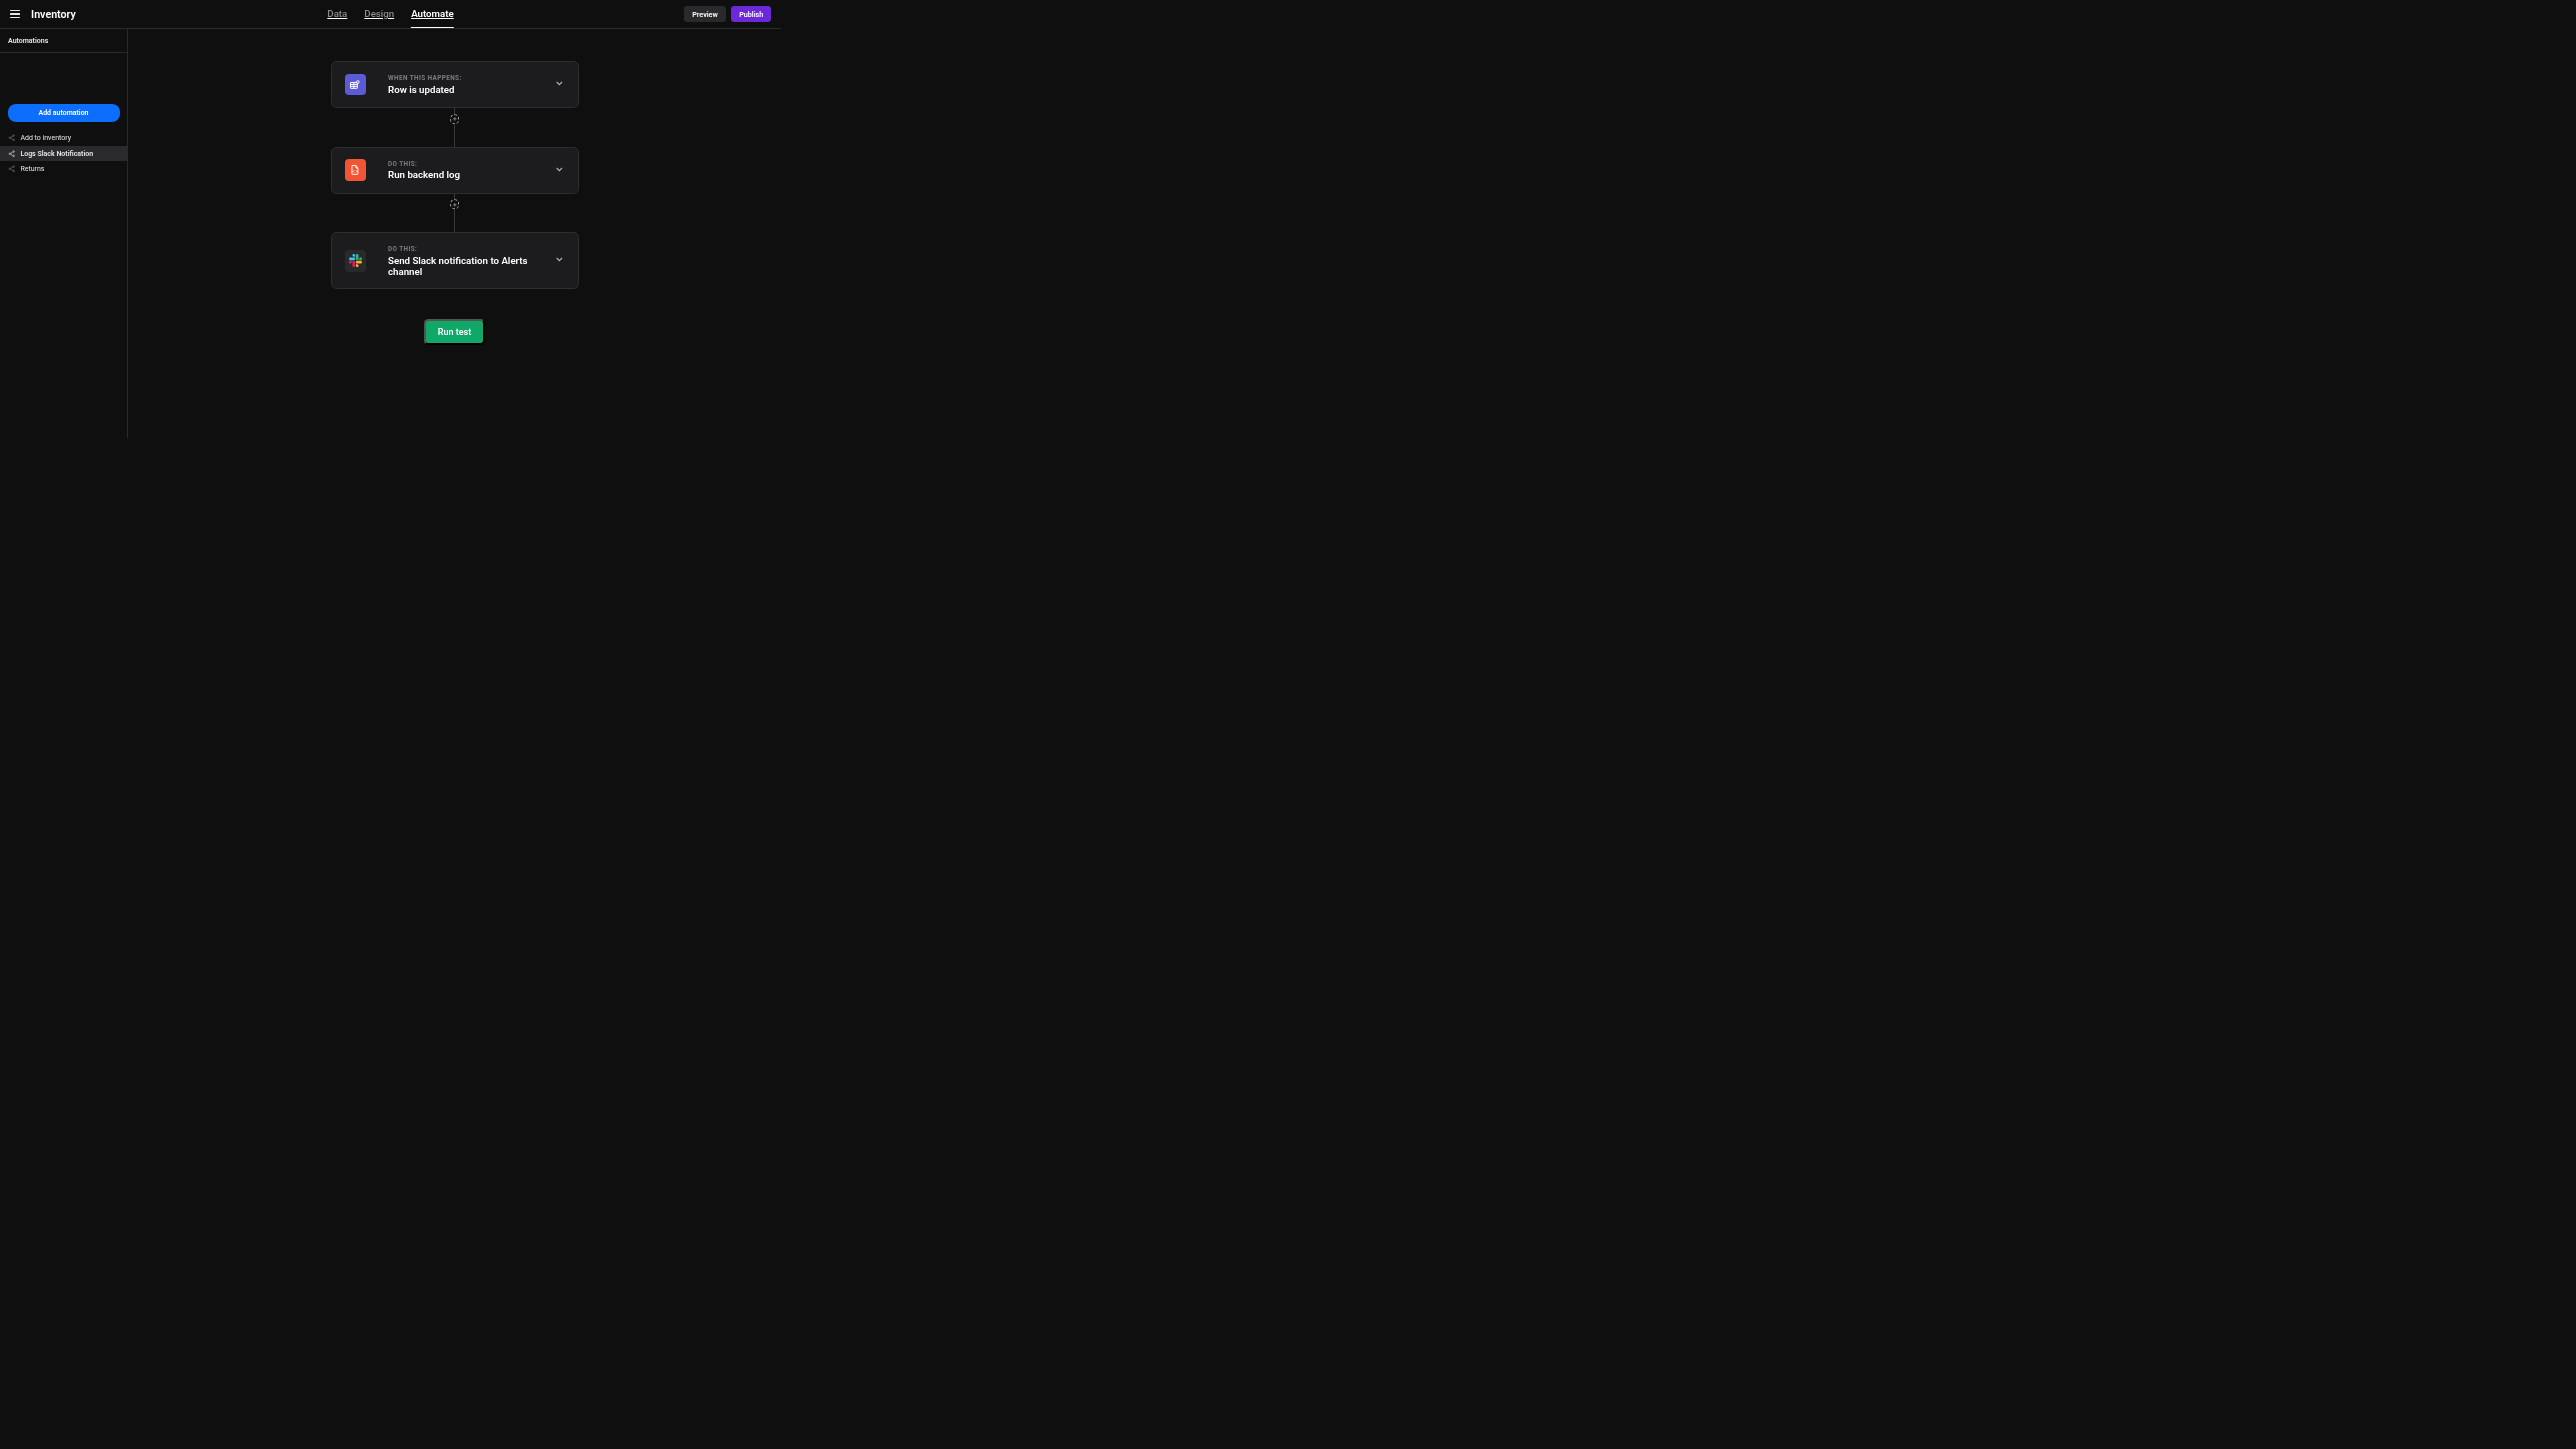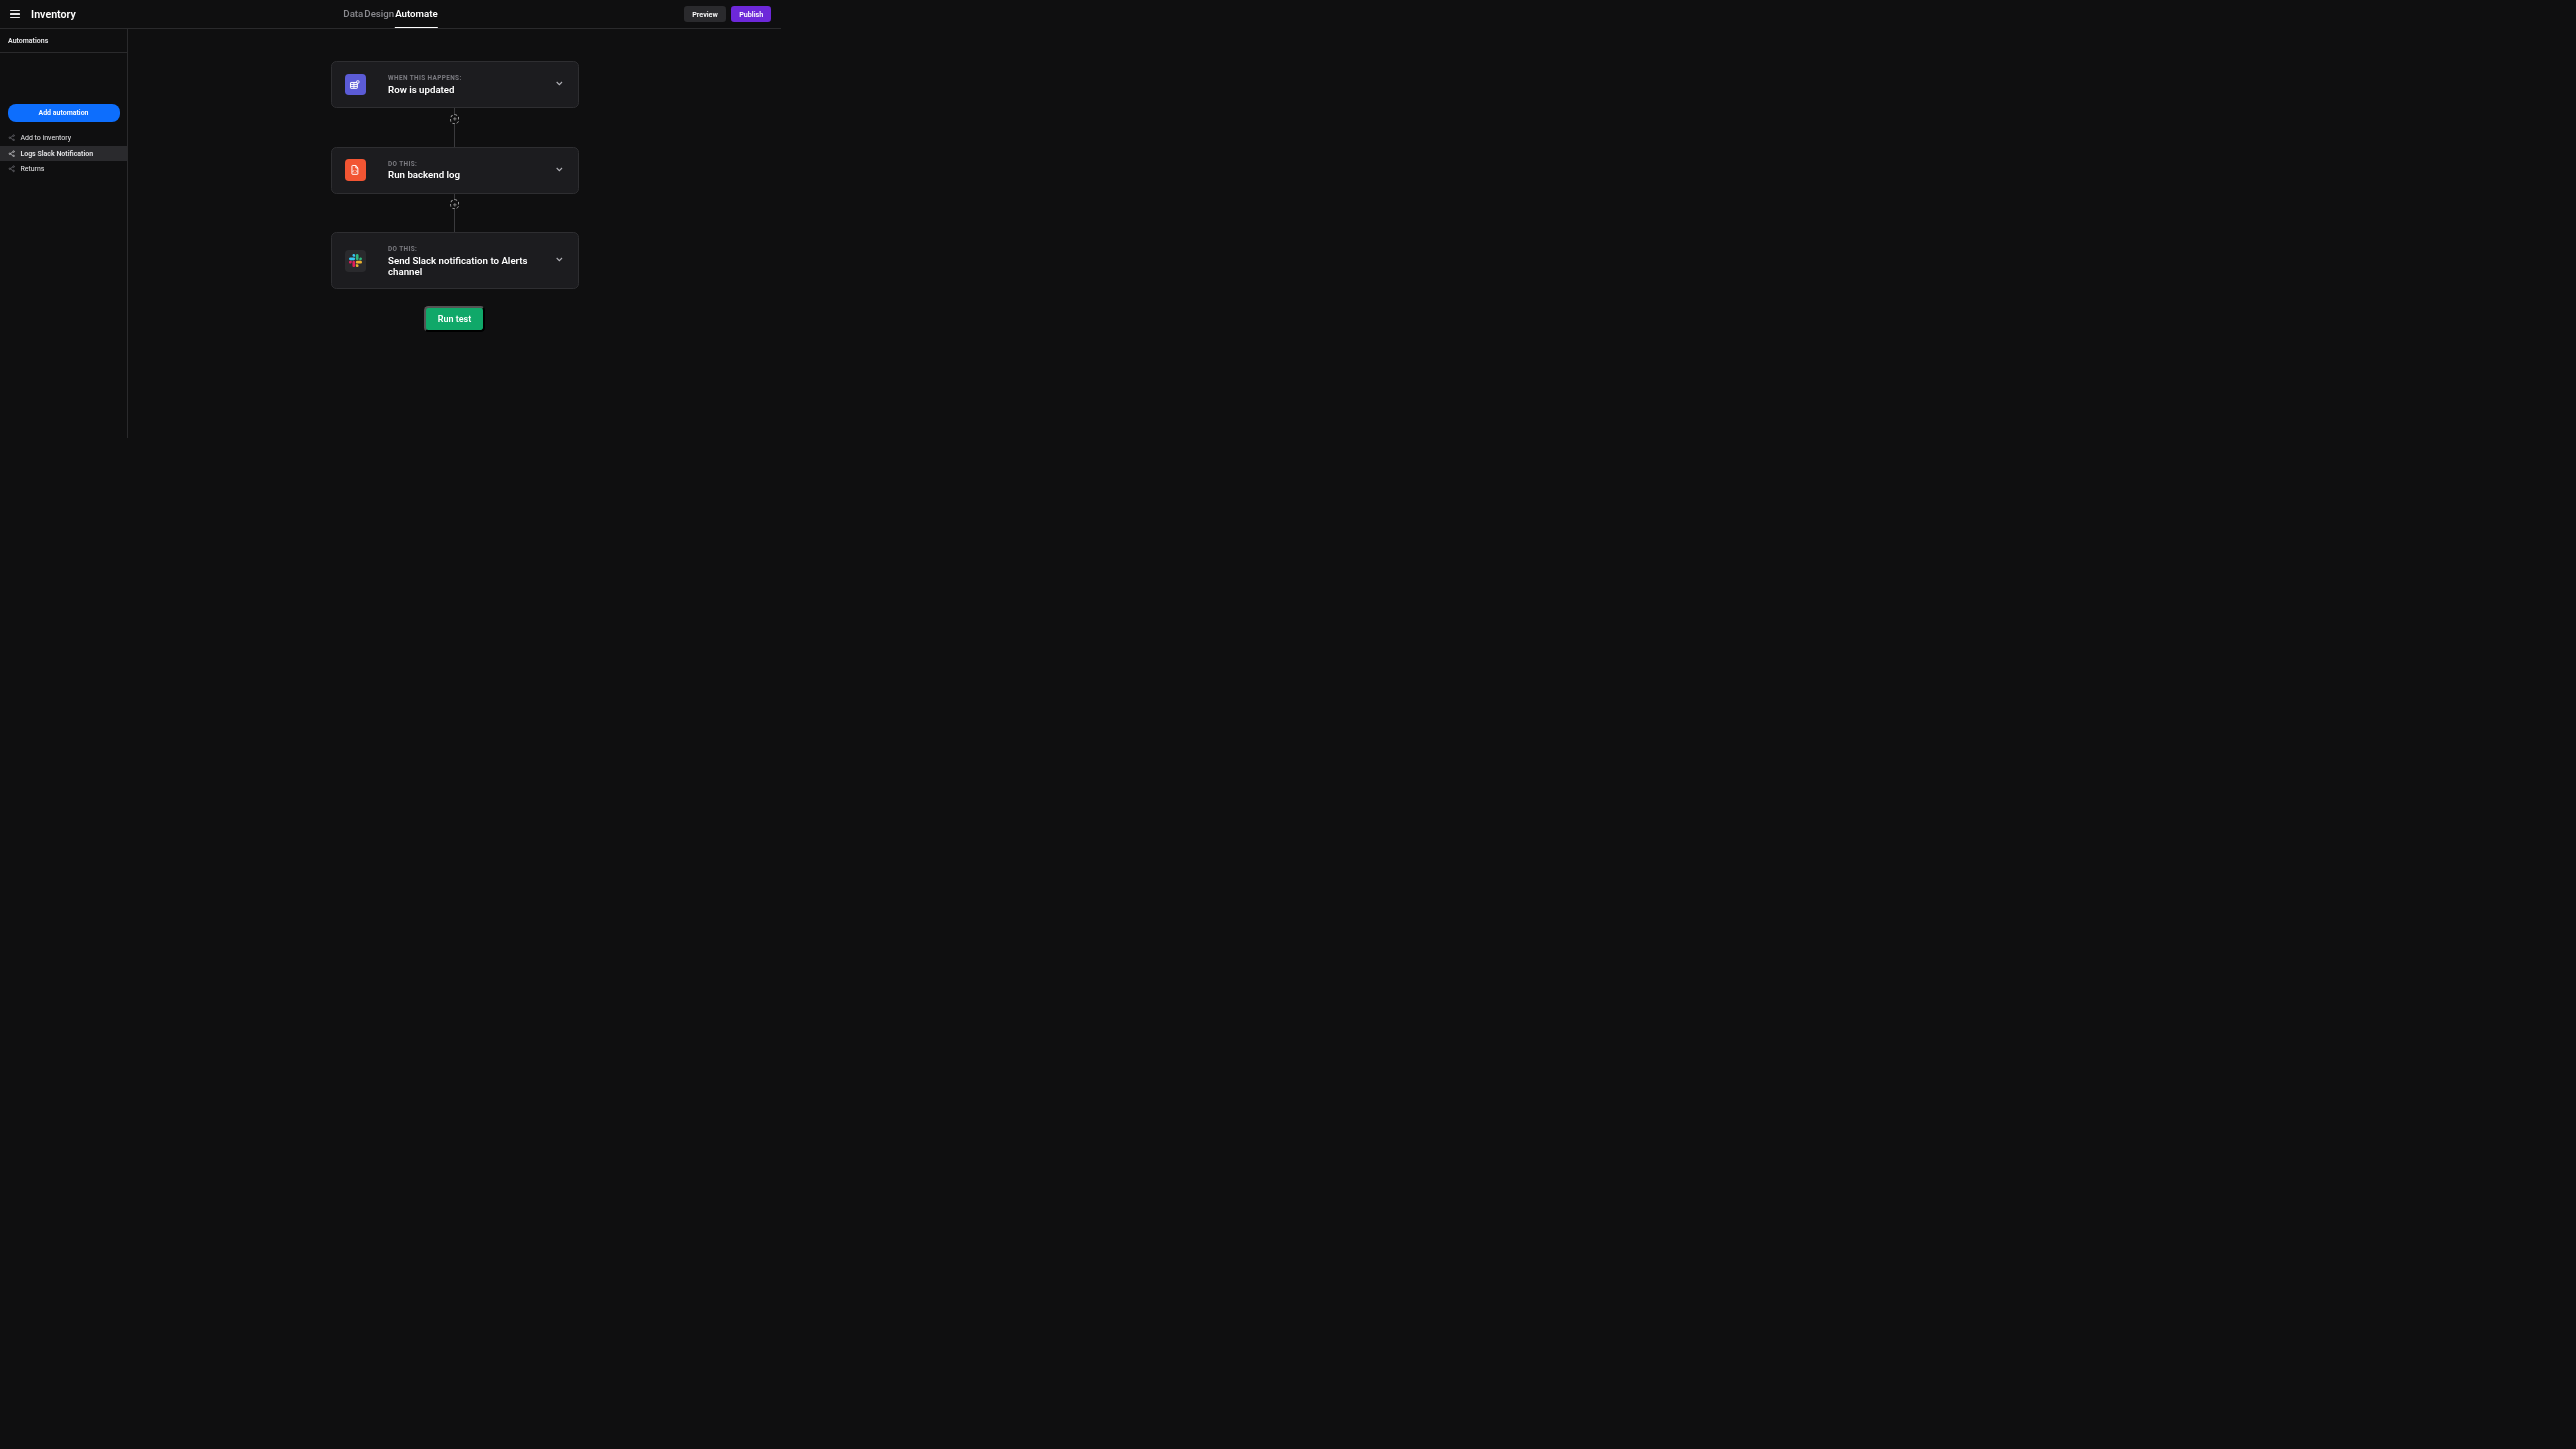--- a/index.html
+++ b/index.html
@@ -48,9 +48,10 @@
       left: 50%;
       transform: translateX(-50%);
       display: flex;
-      gap: 1px;
+      gap: 17px;
       height: 100%;
       align-items: flex-end;
+      text-decoration: underline;
     }
     .tab {
       color: #8b8b90;

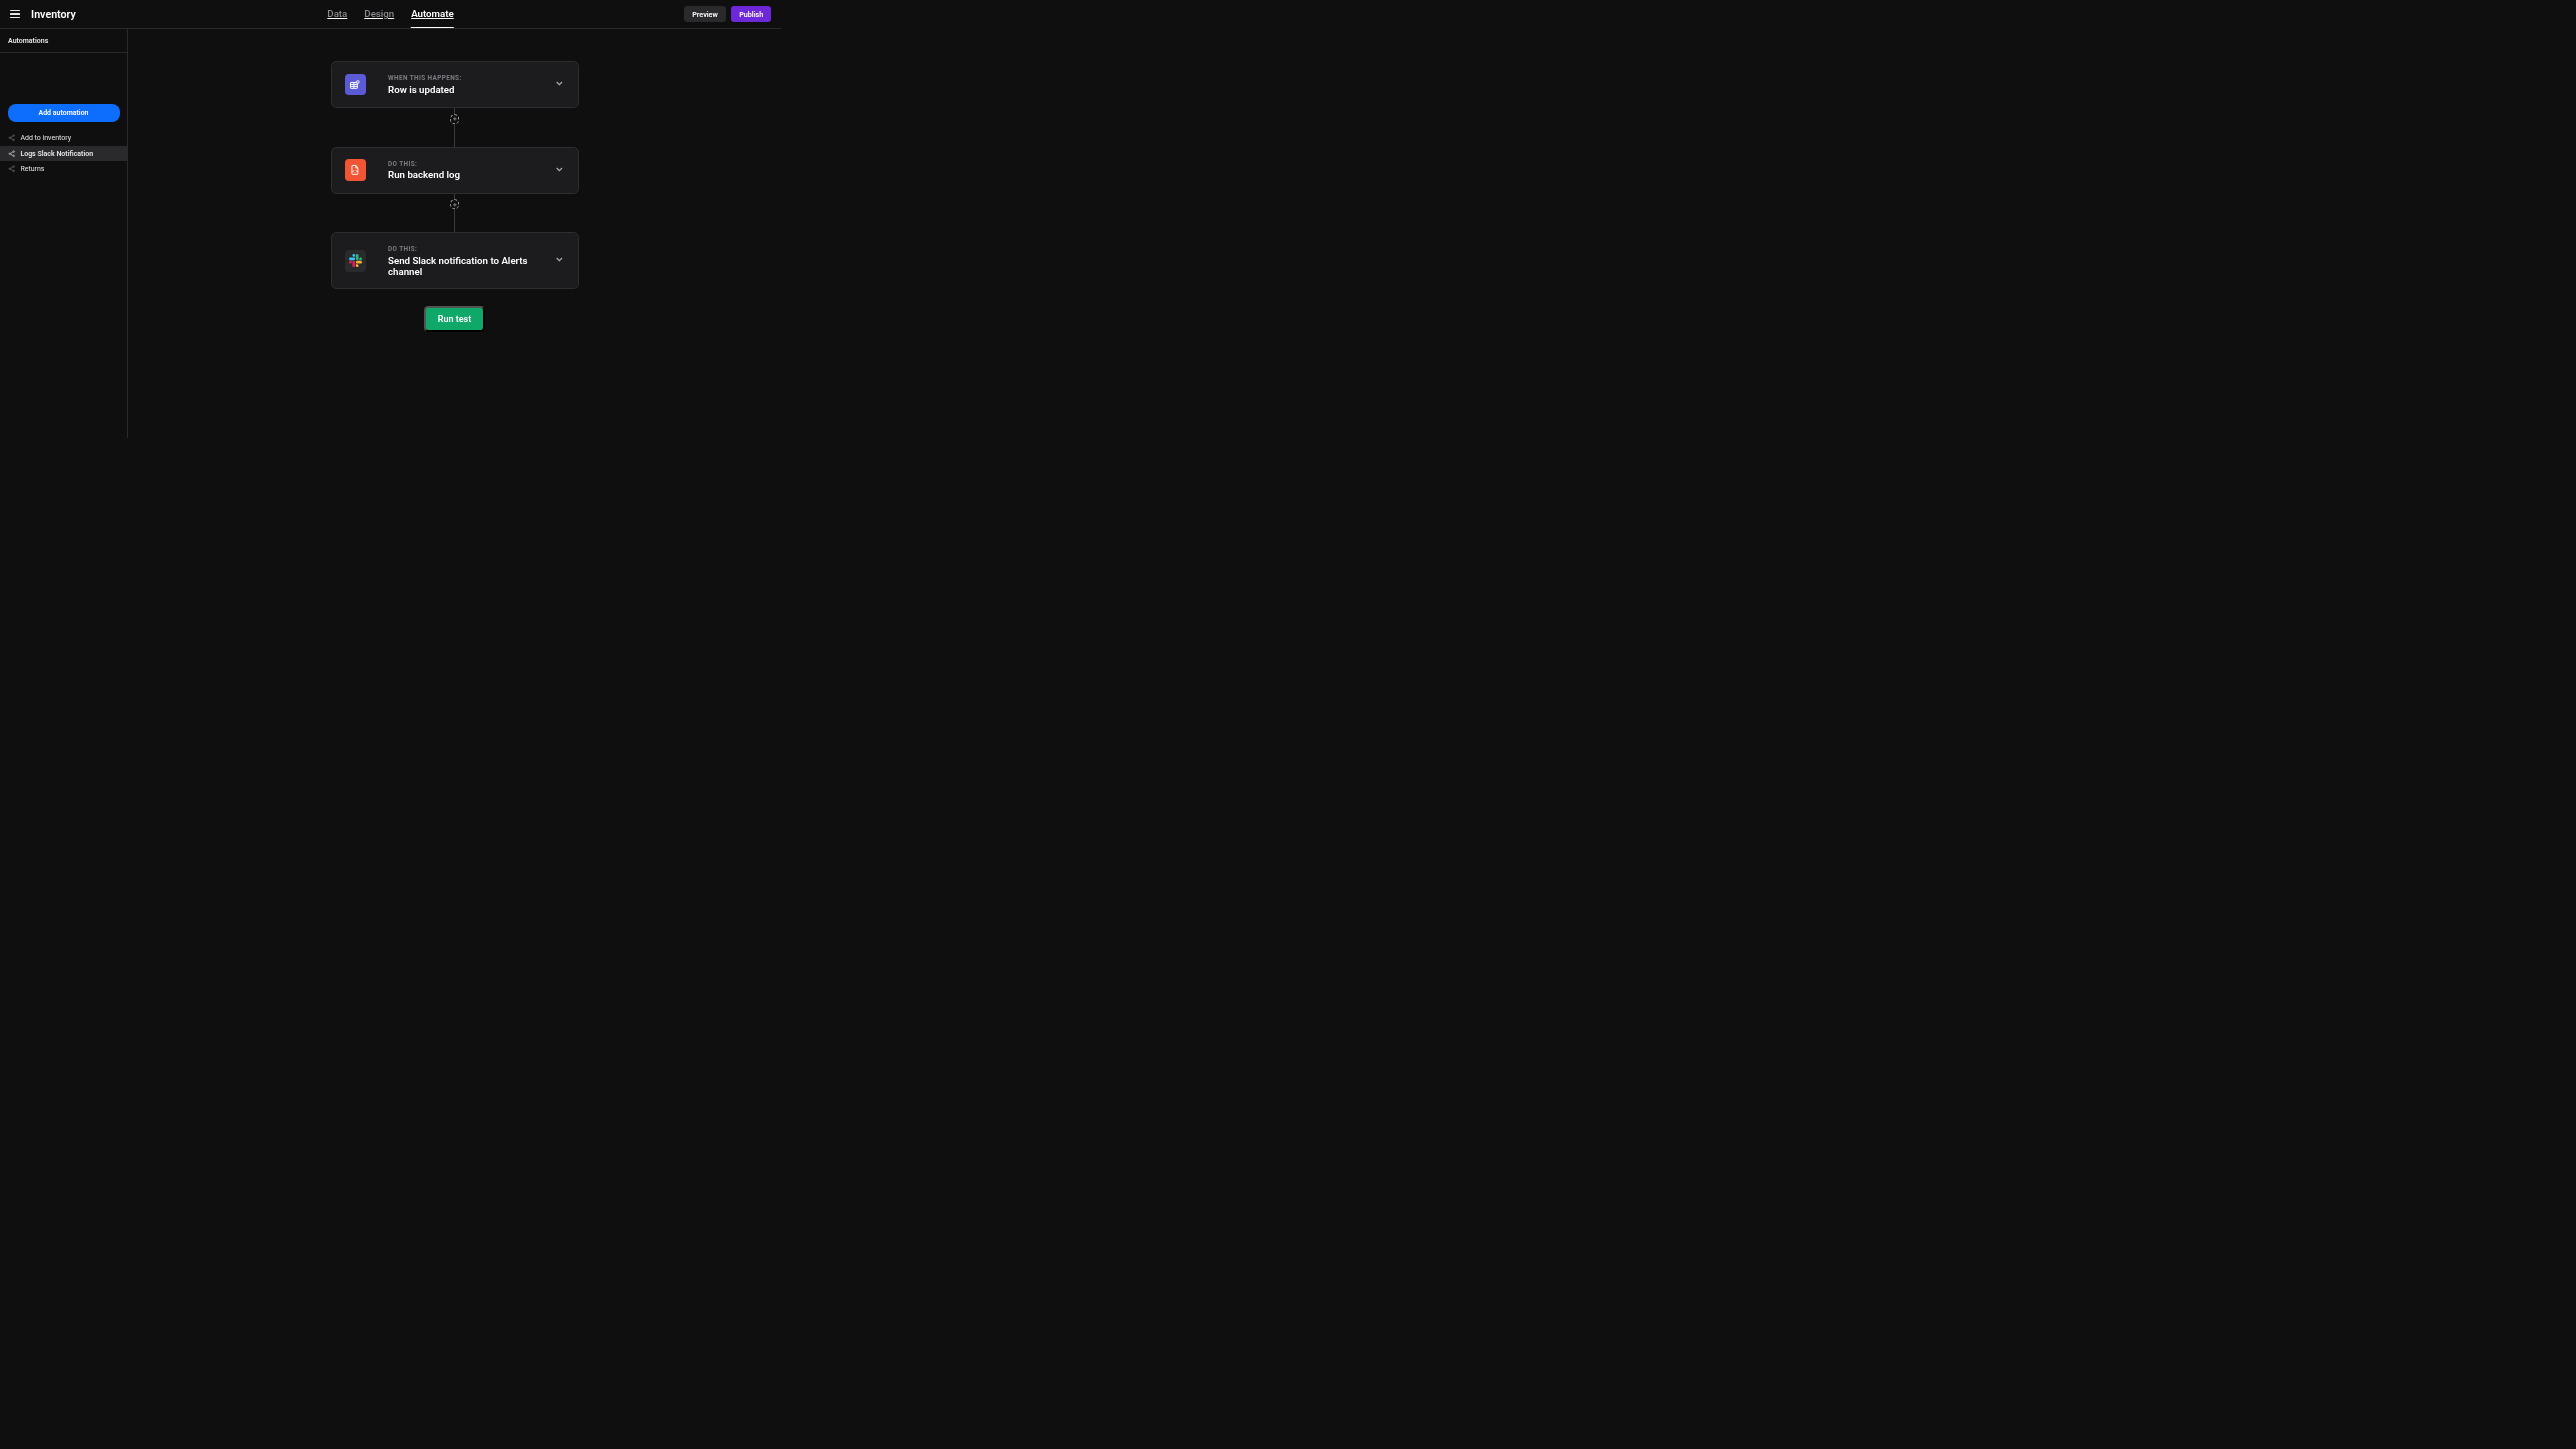--- a/index.html
+++ b/index.html
@@ -229,7 +229,7 @@
     }
     .add-step svg { display:block; }
     .run-test-wrap {
-      margin-top: 17px;
+      margin-top: 30px;
     }
   </style>
 </head>

